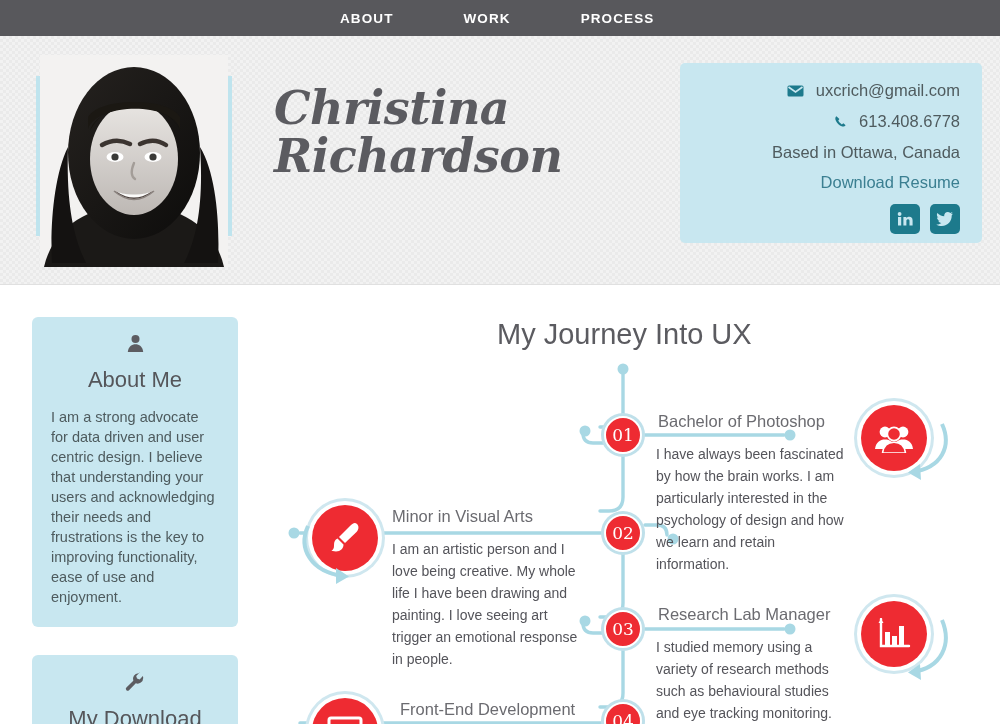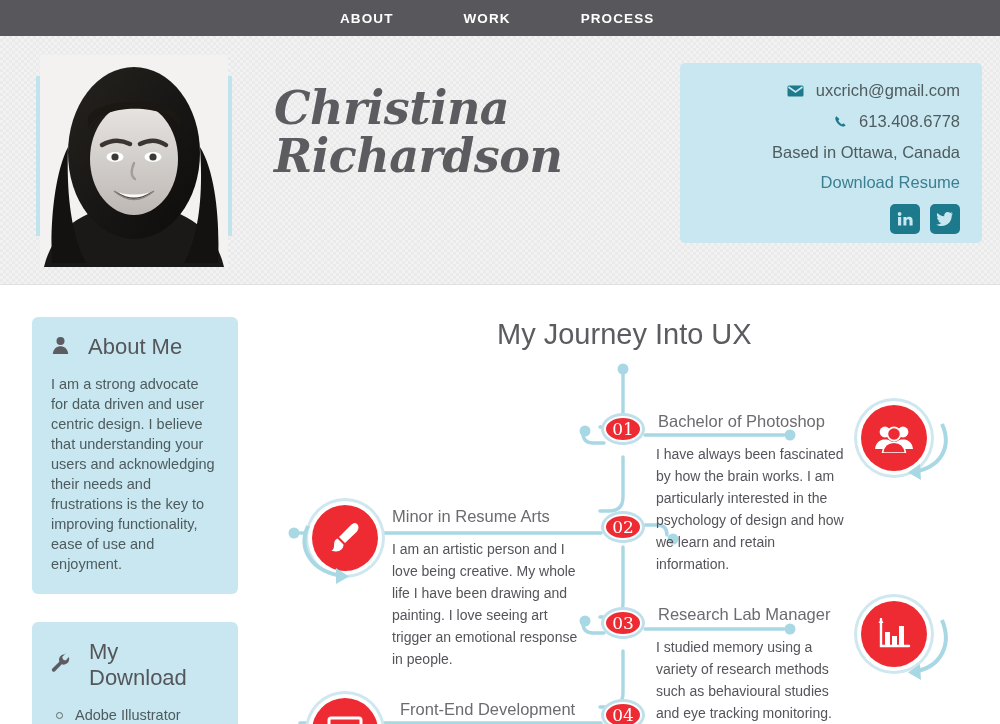--- a/index.html
+++ b/index.html
@@ -113,8 +113,9 @@
   }
   .card-head {
     display: flex; align-items: center;
-    gap: 18px;
+    gap: 10px;
     margin-bottom: 14px;
+    flex-direction: column;
   }
   .card-title { font-size: 22px; color: #55565a; font-weight: 300; }
   .card-body { font-size: 14.5px; line-height: 20px; color: #4e5b5e; }

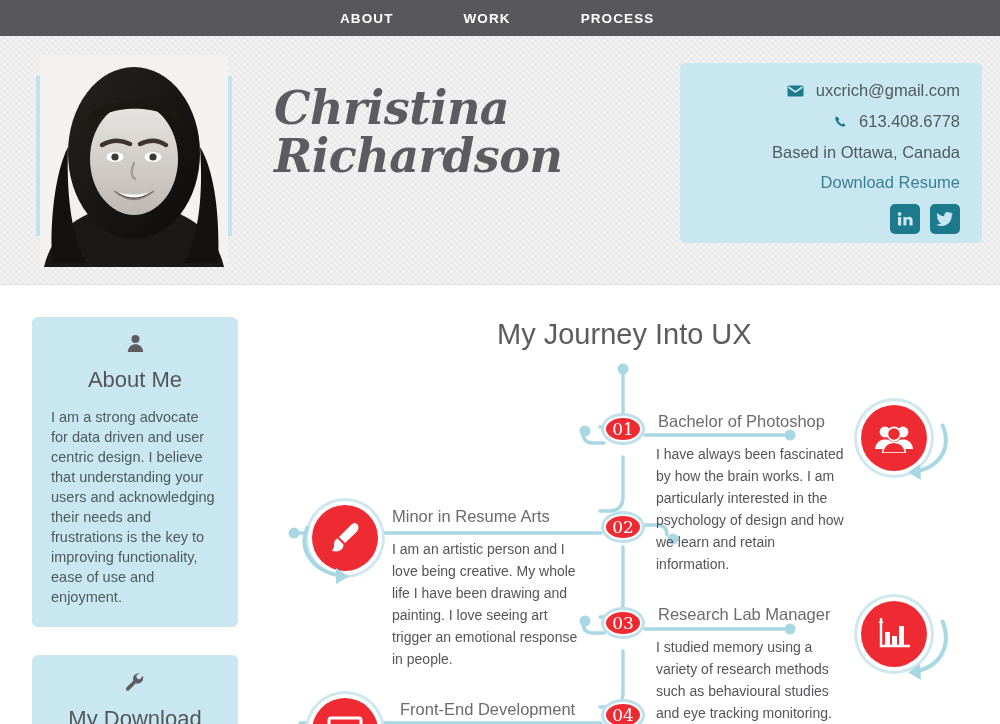--- a/index.html
+++ b/index.html
@@ -140,7 +140,7 @@
 
   .tl-node {
     position: absolute;
-    width: 38px; height: 26px;
+    width: 38px; height: 38px;
     border-radius: 50%;
     background: #ee2b32;
     border: 2.5px solid #ffffff;

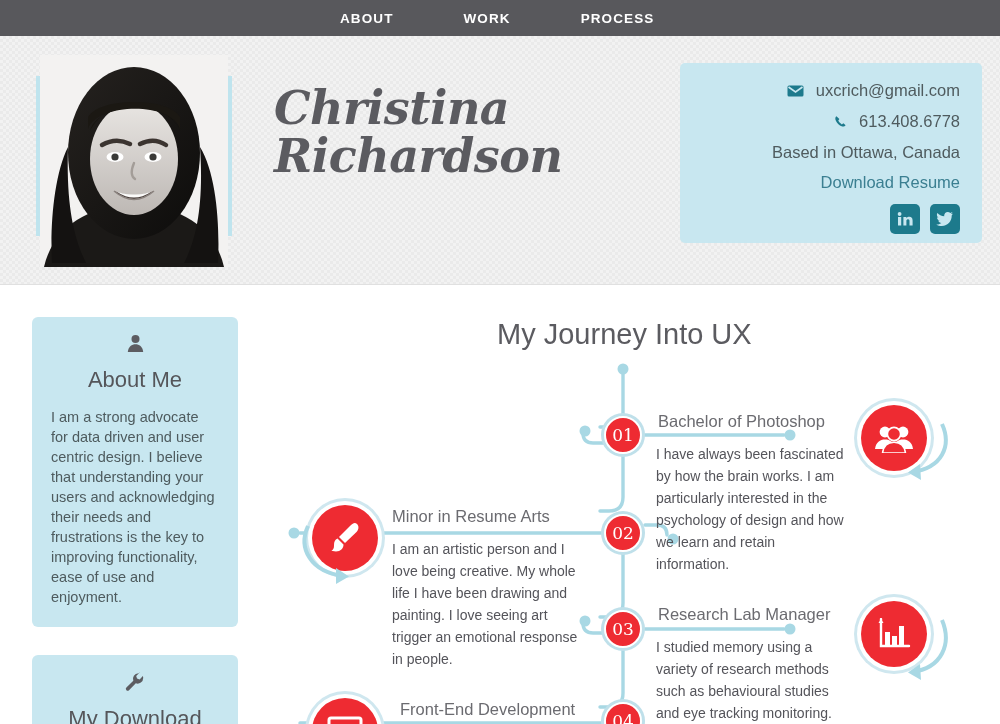--- a/index.html
+++ b/index.html
@@ -360,7 +360,7 @@
   </svg>
 
   <div class="tl-entry left" style="left:392px; top:507px;">
-    <div class="tl-heading">Minor in Resume Arts</div>
+    <div class="tl-heading">Minor in Visual Arts</div>
     <div class="tl-text">I am an artistic person and I love being creative.  My whole life I have been drawing and painting. I love seeing art trigger an emotional response in people.</div>
   </div>
   <div class="big-icon" style="left:312px; top:505px;">

